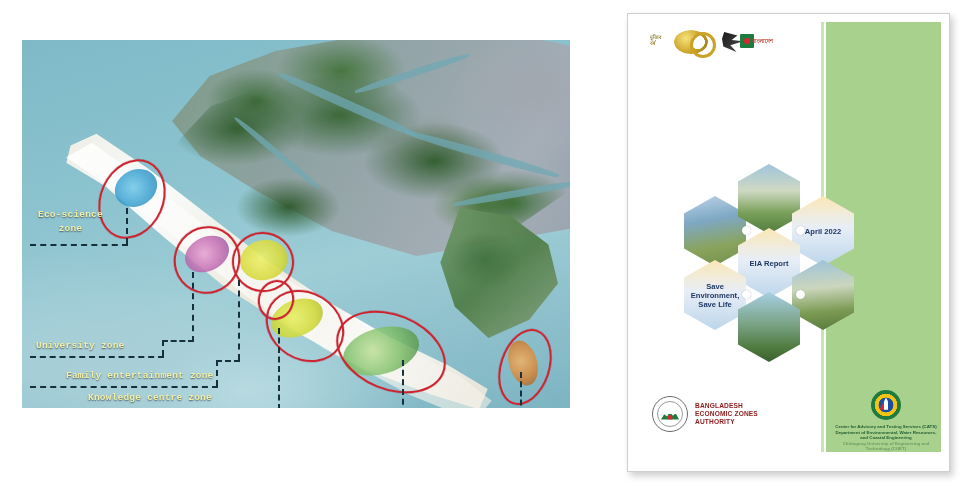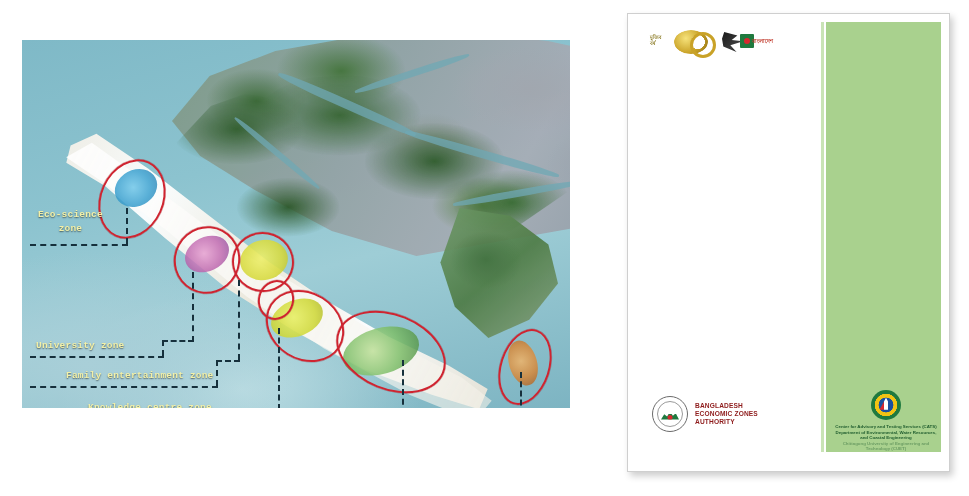--- a/index.html
+++ b/index.html
@@ -293,6 +293,26 @@
     </div>
 
 
+    <div class="hex-cluster">
+      <div class="hex ph1" style="left:0px;top:36px;"></div>
+      <div class="hex ph2" style="left:54px;top:4px;"></div>
+      <div class="hex txt" style="left:108px;top:36px;">
+        <span>April 2022</span>
+      </div>
+      <div class="hex txt" style="left:54px;top:68px;">
+        <span>EIA Report</span>
+      </div>
+      <div class="hex txt" style="left:0px;top:100px;">
+        <span>Save Environment, Save Life</span>
+      </div>
+      <div class="hex ph3" style="left:108px;top:100px;"></div>
+      <div class="hex ph4" style="left:54px;top:132px;"></div>
+
+      <div class="hex-dot" style="left:58px;top:66px;"></div>
+      <div class="hex-dot" style="left:112px;top:66px;"></div>
+      <div class="hex-dot" style="left:58px;top:130px;"></div>
+      <div class="hex-dot" style="left:112px;top:130px;"></div>
+    </div>
 
     <div class="beza-logo-wrap">
       <div class="beza-seal">

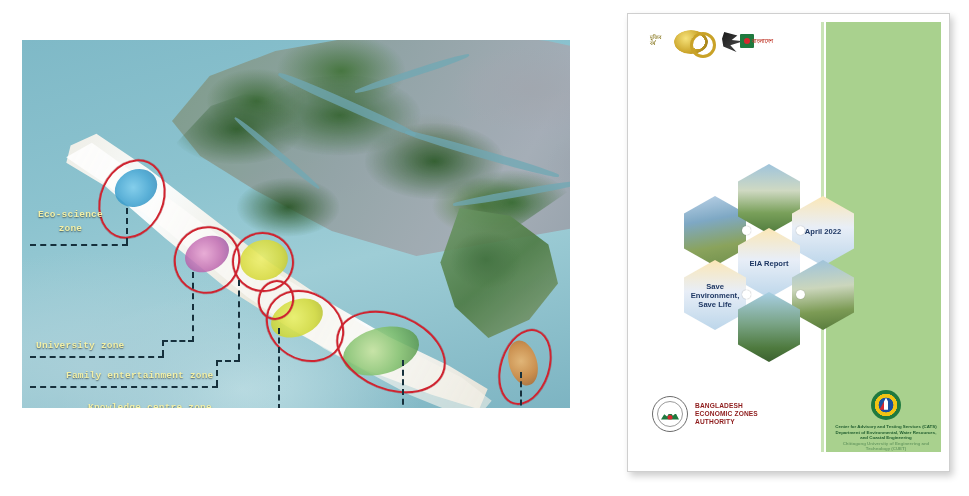--- a/index.html
+++ b/index.html
@@ -266,7 +266,7 @@
     </div>
     <div class="zone-label" style="left:14px;top:300px;">University zone</div>
     <div class="zone-label" style="left:12px;top:330px;padding-left:32px;">Family entertainment  zone</div>
-    <div class="zone-label" style="left:66px;top:362px;">Knowledge centre zone</div>
+    <div class="zone-label" style="left:66px;top:352px;">Knowledge centre zone</div>
 
   </div>
 </div>

